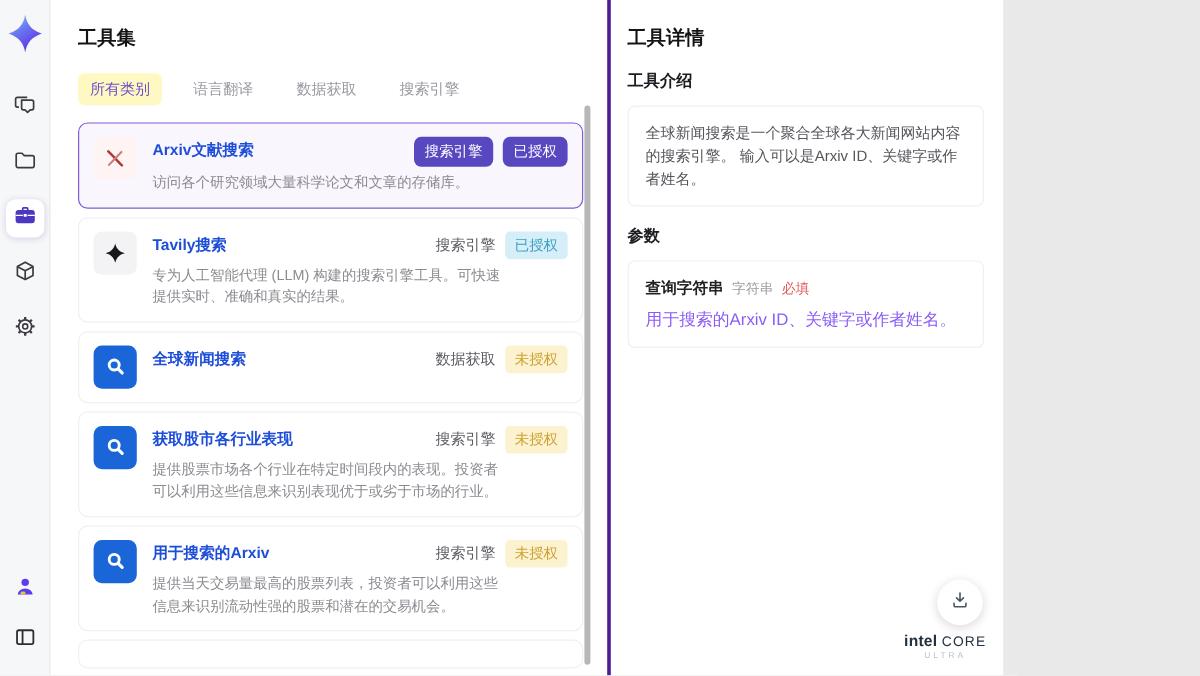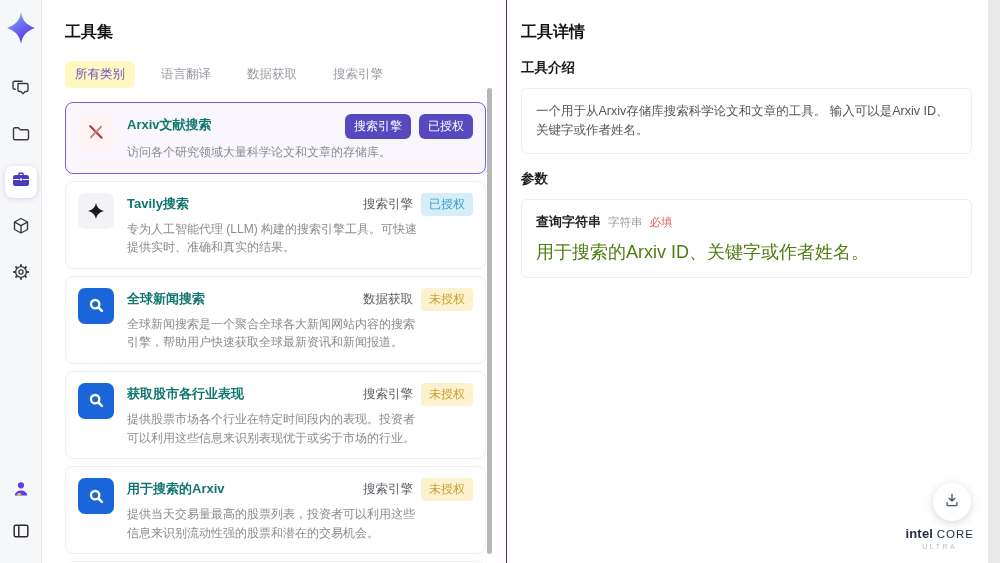--- a/index.html
+++ b/index.html
@@ -5,7 +5,7 @@
   * { box-sizing: border-box; }
   html,body { margin:0; padding:0; background:#e9e9e9; }
   body { font-family:"Liberation Sans","DejaVu Sans",sans-serif; }
-  .app { position:relative; width:988px; height:563px; background:#fff; overflow:hidden; display:flex; }
+  .app { position:relative; width:836px; height:563px; background:#fff; overflow:hidden; display:flex; }
 
   
   .rail { width:42px; height:100%; background:#f6f7f8; border-right:1px solid #ececee;

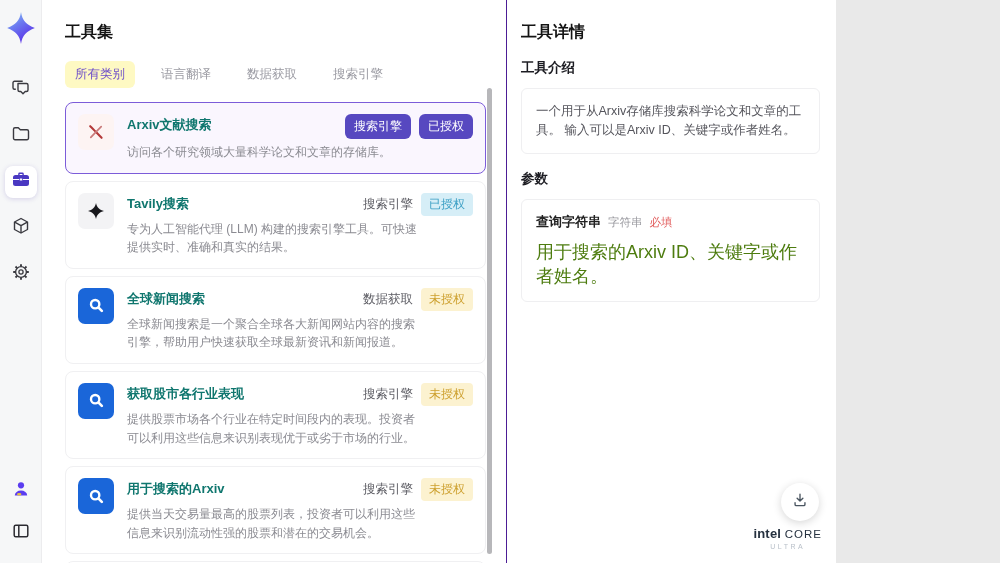--- a/index.html
+++ b/index.html
@@ -46,7 +46,7 @@
   .scrollbar { position:absolute; right:14px; top:88px; width:5px; height:466px; background:#b7b7ba; border-radius:3px; }
 
   
-  .detail-panel { flex:1; height:100%; border-left:1px solid #4c1d95; padding:14px 16px 0 14px; position:relative; }
+  .detail-panel { flex:1; height:100%; border-left:3px solid #4c1d95; padding:14px 16px 0 14px; position:relative; }
   .detail-title { font-size:16px; font-weight:bold; color:#141414; margin:8px 0 16px; }
   .section-h { font-size:13.5px; font-weight:bold; color:#1c1c22; margin:16px 0 11px; }
   .detail-card { border:1px solid #efeff1; border-radius:6px; padding:13px 14px; background:#fff; }

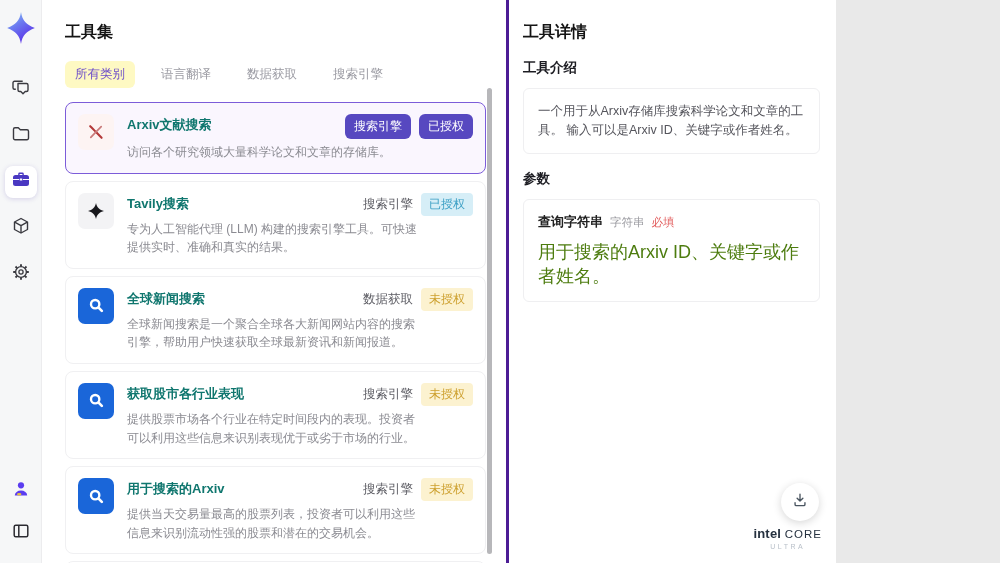--- a/index.html
+++ b/index.html
@@ -271,7 +271,7 @@
 
     <div class="section-h">工具介绍</div>
     <div class="detail-card">
-      <div class="intro-text">一个用于从Arxiv存储库搜索科学论文和文章的工具。 输入可以是Arxiv ID、关键字或作者姓名。</div>
+      <div class="intro-text">全球新闻搜索是一个聚合全球各大新闻网站内容的搜索引擎。 输入可以是Arxiv ID、关键字或作者姓名。</div>
     </div>
 
     <div class="section-h">参数</div>

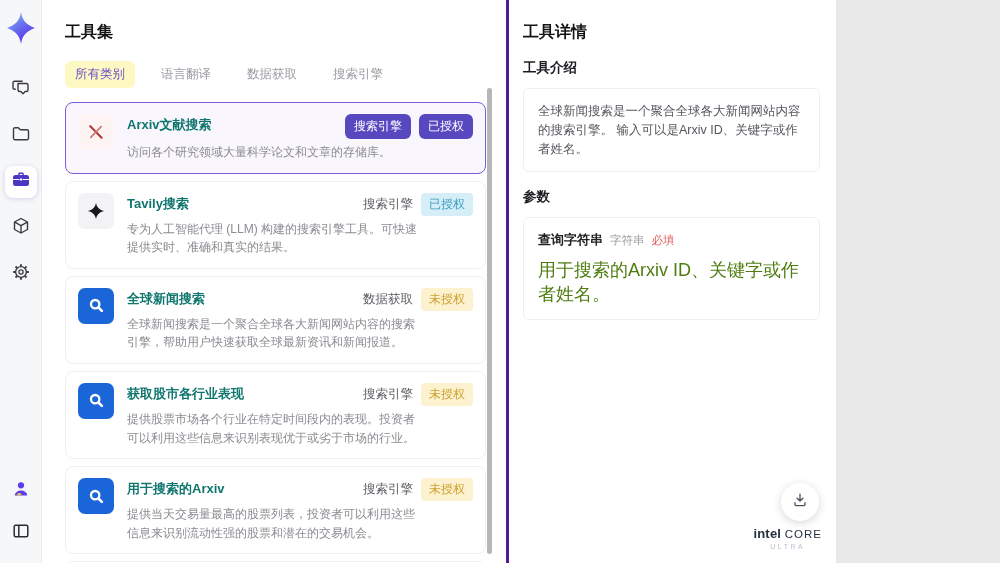--- a/index.html
+++ b/index.html
@@ -34,7 +34,7 @@
   .ic-blue { background:#1a66d9; }
   .tool-body { flex:1; min-width:0; }
   .tool-row1 { display:flex; justify-content:space-between; align-items:flex-start; }
-  .tool-name { font-size:13px; font-weight:bold; color:#0f766e; padding-top:2px; }
+  .tool-name { font-size:13px; font-weight:bold; color:#1d4ed8; padding-top:2px; }
   .tool-desc { font-size:12px; color:#8b8b92; line-height:1.55; margin-top:4px; max-width:296px; }
   .badges { display:flex; gap:8px; align-items:center; flex-shrink:0; }
   .b-solid { background:#5748c0; color:#fff; font-size:12px; padding:4px 9px; border-radius:6px; white-space:nowrap; }

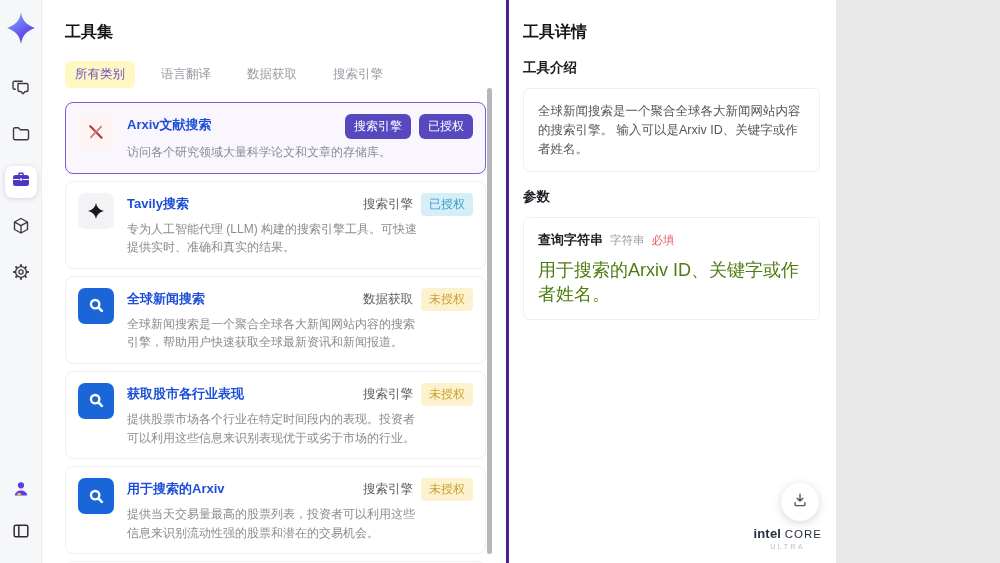--- a/index.html
+++ b/index.html
@@ -55,7 +55,7 @@
   .param-name { font-size:13px; font-weight:bold; color:#222; }
   .param-type { font-size:11.5px; color:#9a9aa0; }
   .param-req { font-size:11.5px; color:#e25d5d; }
-  .param-desc { font-size:18px; color:#4d7c0f; margin-top:9px; }
+  .param-desc { font-size:14px; color:#8b5cf6; margin-top:9px; }
 
   .fab { position:absolute; right:17px; bottom:42px; width:38px; height:38px; border-radius:50%;
          background:#fff; box-shadow:0 2px 9px rgba(0,0,0,.16); display:flex; align-items:center; justify-content:center; cursor:pointer; }

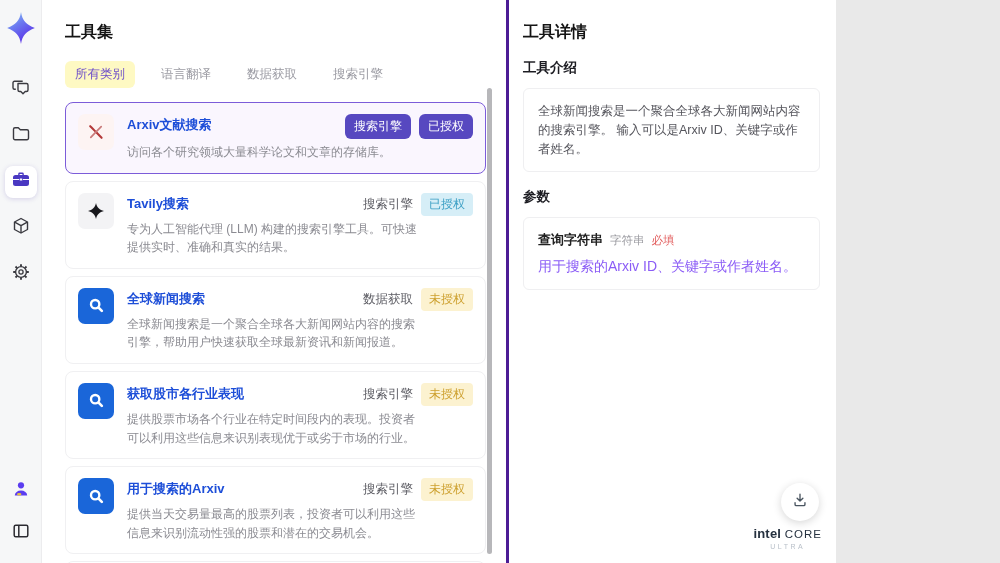--- a/index.html
+++ b/index.html
@@ -214,7 +214,6 @@
               <span class="b-status b-unauth">未授权</span>
             </span>
           </div>
-          <div class="tool-desc">全球新闻搜索是一个聚合全球各大新闻网站内容的搜索引擎，帮助用户快速获取全球最新资讯和新闻报道。</div>
         </div>
       </div>
 

